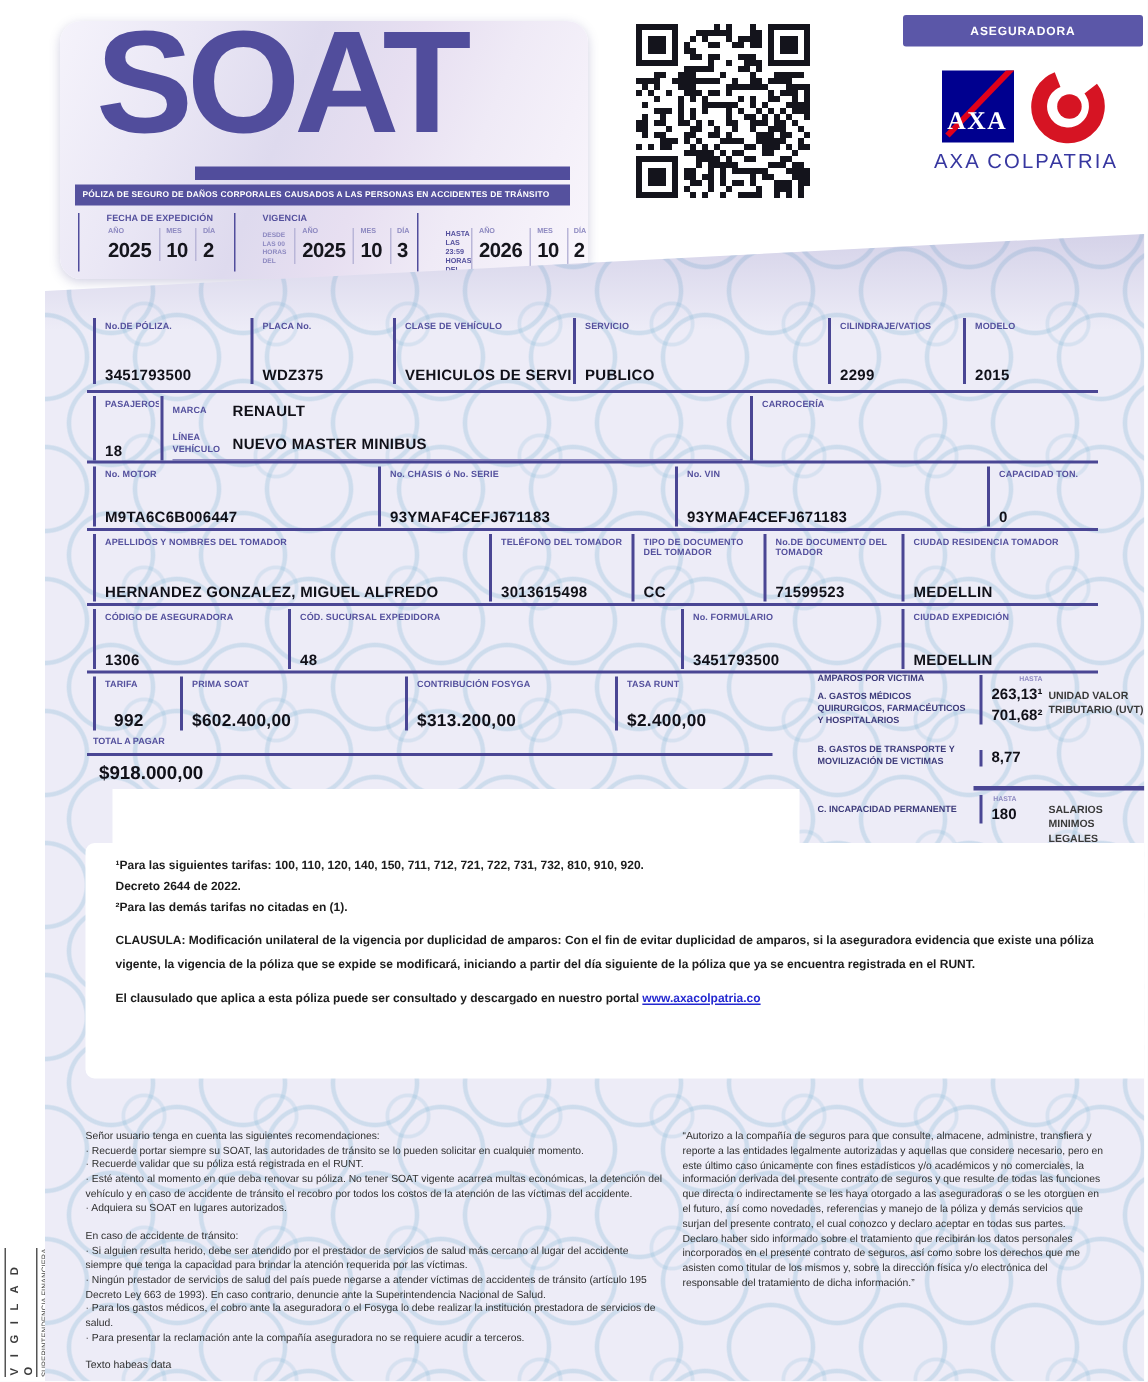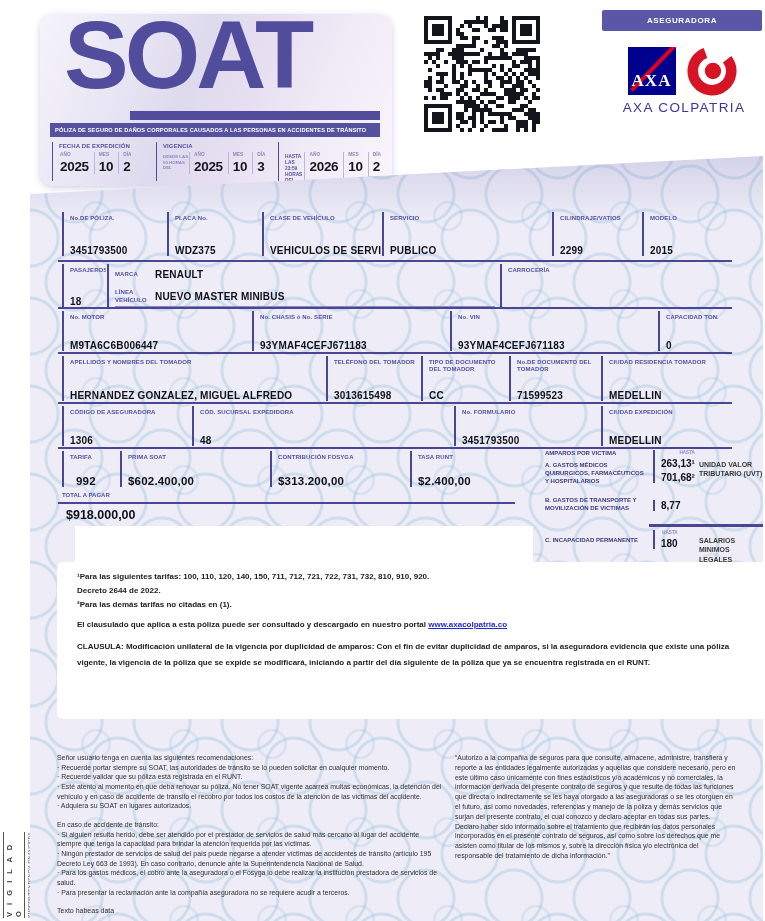--- a/index.html
+++ b/index.html
@@ -21,7 +21,7 @@
   .soat-subtitle{position:absolute;left:10px;right:12px;top:109px;height:14px;background:#55519e;color:#fff;
                  font-size:5.6px;font-weight:bold;letter-spacing:.15px;display:flex;align-items:center;padding-left:5px;box-sizing:border-box;}
   .dates{position:absolute;left:12px;right:6px;top:128px;bottom:5px;display:flex;}
-  .dgroup{border-left:1.5px solid #514d9c;padding:1px 0 0 6px;box-sizing:border-box;}
+  .dgroup{border-left:1.5px solid #514d9c;padding:1px 0 0 18px;box-sizing:border-box;}
   .dtitle{font-size:6px;font-weight:bold;color:#54509d;height:9px;letter-spacing:.1px;}
   .dflex{display:flex;}
   .dside{font-size:4.4px;font-weight:bold;color:#8d89c0;width:26px;line-height:1.25;padding-top:2px;}

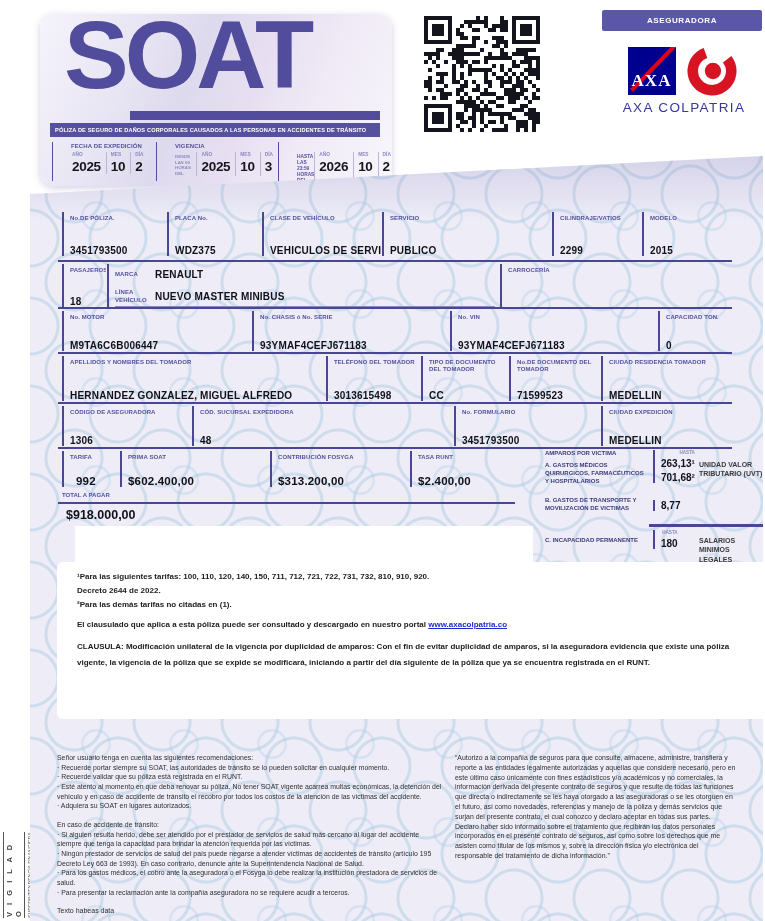--- a/index.html
+++ b/index.html
@@ -684,8 +684,8 @@
       <p>¹Para las siguientes tarifas: 100, 110, 120, 140, 150, 711, 712, 721, 722, 731, 732, 810, 910, 920.</p>
       <p>Decreto 2644 de 2022.</p>
       <p>²Para las demás tarifas no citadas en (1).</p>
+      <p class="sp wide">CLAUSULA: Modificación unilateral de la vigencia por duplicidad de amparos: Con el fin de evitar duplicidad de amparos, si la aseguradora evidencia que existe una póliza vigente, la vigencia de la póliza que se expide se modificará, iniciando a partir del día siguiente de la póliza que ya se encuentra registrada en el RUNT.</p>
       <p class="sp"><span>El clausulado que aplica a esta póliza puede ser consultado y descargado en nuestro portal </span><span class="note-link">www.axacolpatria.co</span></p>
-      <p class="sp wide">CLAUSULA: Modificación unilateral de la vigencia por duplicidad de amparos: Con el fin de evitar duplicidad de amparos, si la aseguradora evidencia que existe una póliza vigente, la vigencia de la póliza que se expide se modificará, iniciando a partir del día siguiente de la póliza que ya se encuentra registrada en el RUNT.</p>
     </div>
 
     <div class="reco-left">

